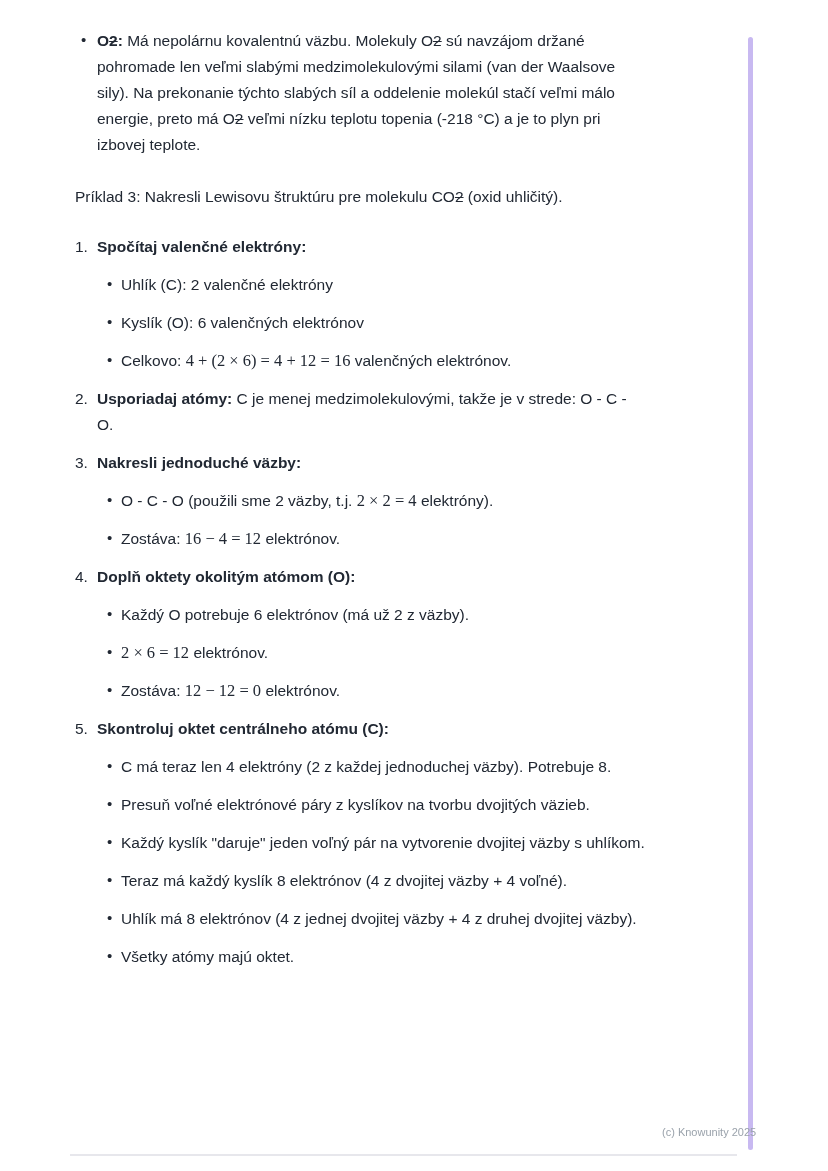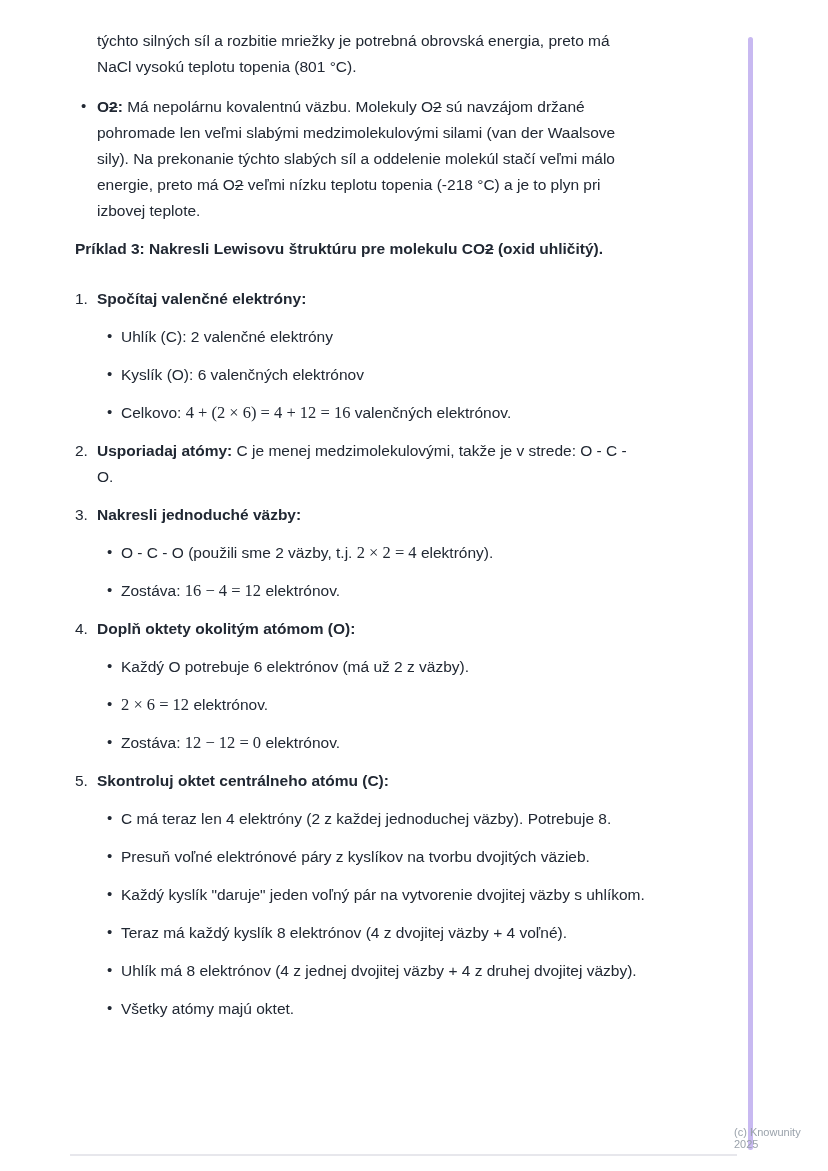--- a/index.html
+++ b/index.html
@@ -66,7 +66,6 @@
 
   <main class="content">
 
-    <p class="para-cont">týchto silných síl a rozbitie mriežky je potrebná obrovská energia, preto má NaCl vysokú teplotu topenia (801 °C).</p>
 
     <div class="li l1">
       <span class="marker">•</span>

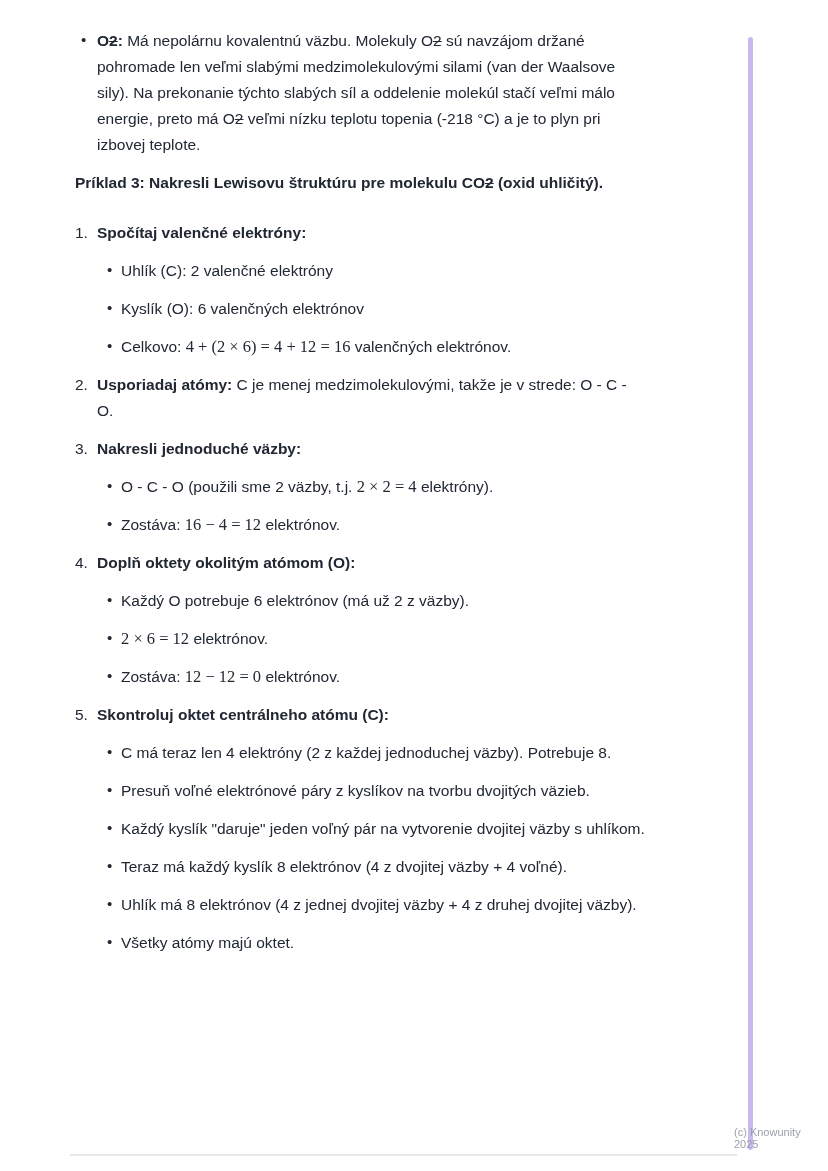--- a/index.html
+++ b/index.html
@@ -25,7 +25,7 @@
   .li.l2 { padding-left:46px; }
   .li.l2 .marker { left:32px; }
   .li.numbered { margin-top:6px; }
-  .heading { font-weight:700; font-size:15.5px; margin-top:12px; margin-bottom:24px; }
+  .heading { font-weight:400; font-size:15.5px; margin-top:26px; margin-bottom:24px; }
   b, .bold { font-weight:700; }
   .strike { text-decoration:line-through; }
   .math {

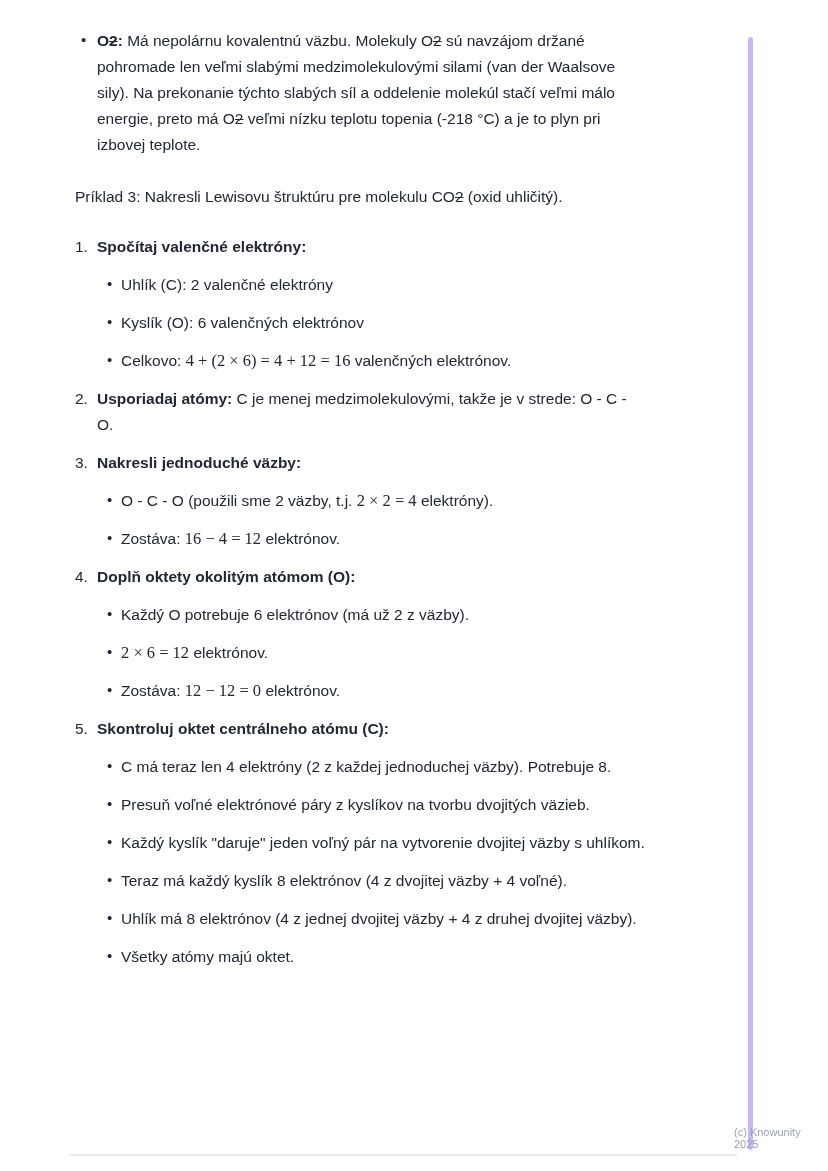--- a/index.html
+++ b/index.html
@@ -54,7 +54,7 @@
   }
   .watermark {
     position:absolute;
-    left:734px; top:1126px;
+    left:662px; top:1126px;
     font-size:11px;
     z-index:2;
   }

